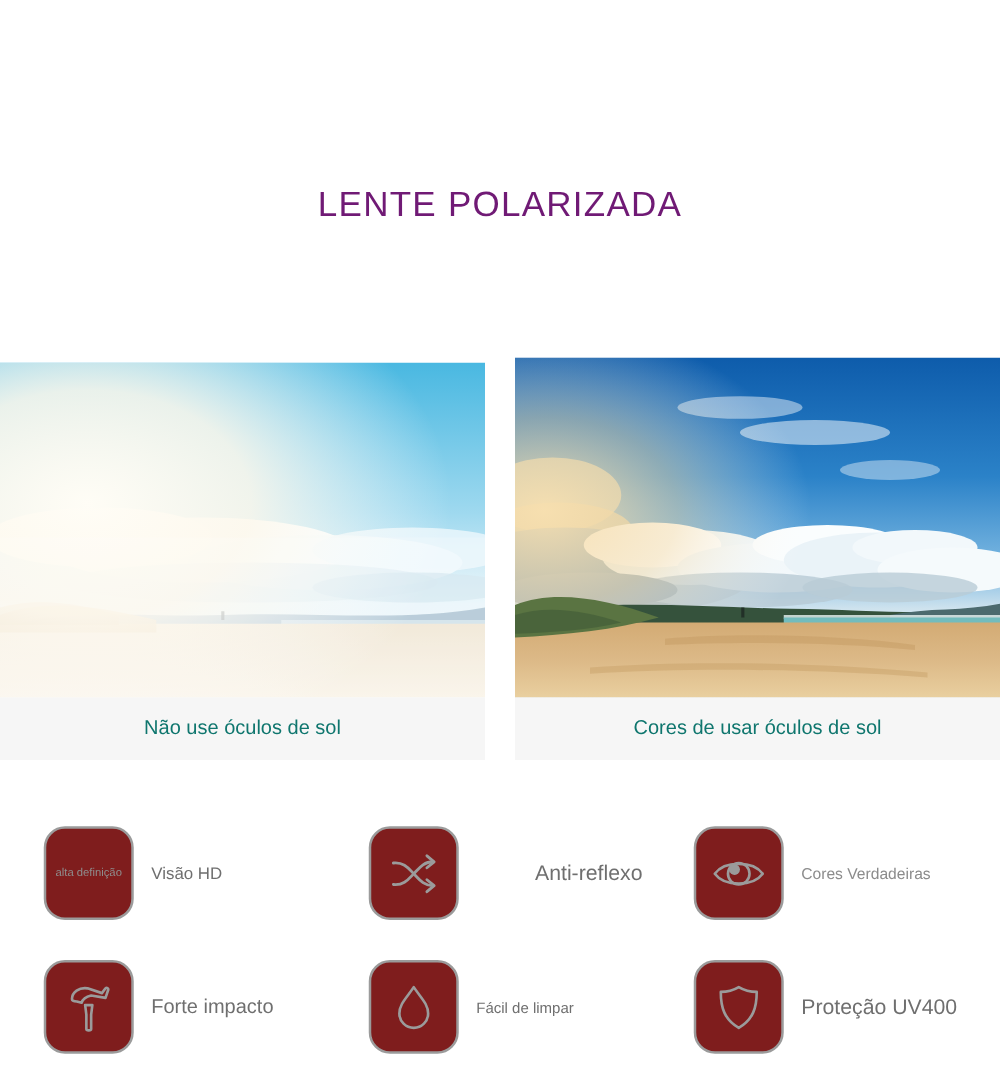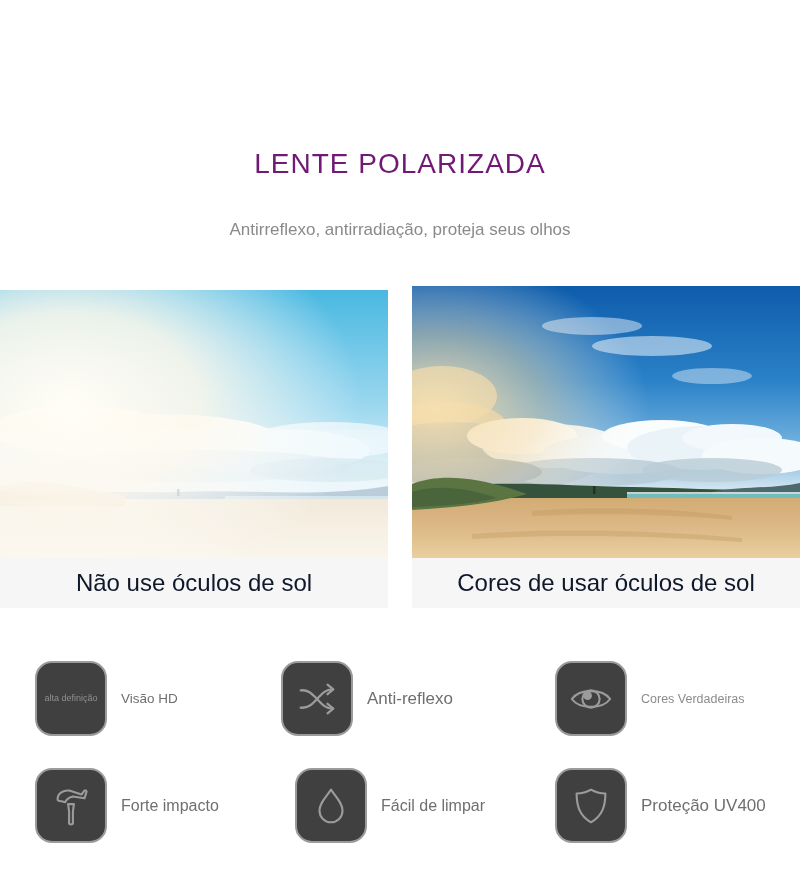--- a/index.html
+++ b/index.html
@@ -60,7 +60,6 @@
 <div class="canvas">
 
   <div class="title">LENTE POLARIZADA</div>
-  <div class="subtitle">Antirreflexo, antirradiação, proteja seus olhos</div>
 
   <div class="figure before">
     <svg class="photo before" viewBox="0 0 388 268" preserveAspectRatio="none" xmlns="http://www.w3.org/2000/svg">

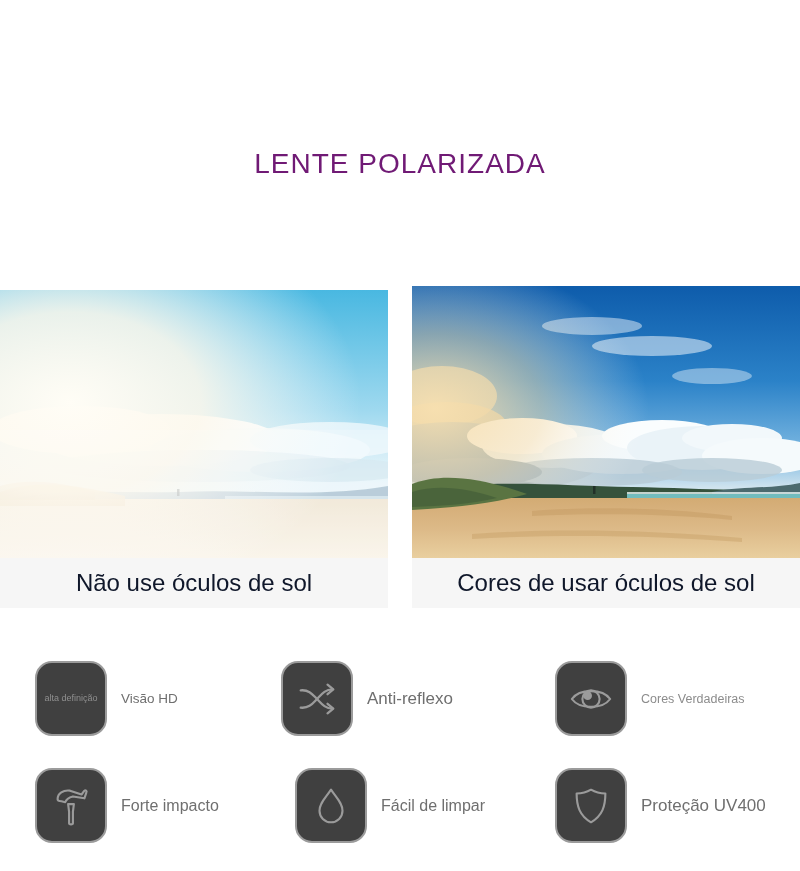--- a/index.html
+++ b/index.html
@@ -26,7 +26,7 @@
   .caption{
     width:388px; height:50px; background:#f6f6f6;
     display:flex; align-items:center; justify-content:center;
-    font-size:24px; color:#0f172a;
+    font-size:16px; color:#0f766e;
   }
   .feature{
     position:absolute; display:flex; align-items:center;

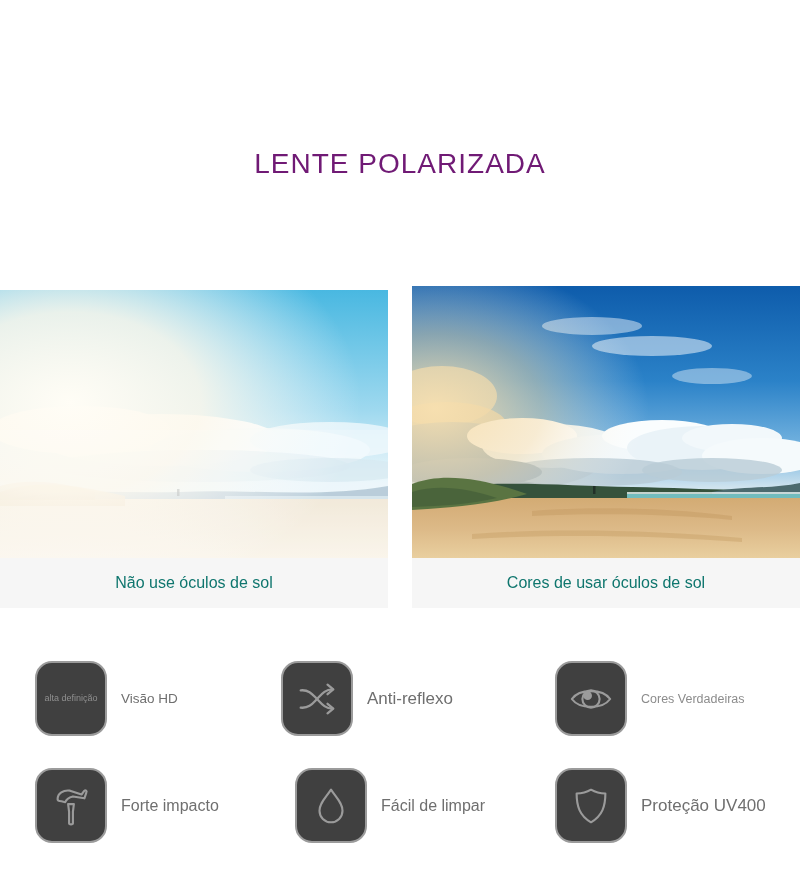--- a/index.html
+++ b/index.html
@@ -40,7 +40,7 @@
   .icon-box{
     width:72px; height:75px; border:2px solid #9b9b9b; border-radius:17px;
     display:flex; align-items:center; justify-content:center;
-    background:#404040; flex:0 0 auto;
+    background:#7f1d1d; flex:0 0 auto;
   }
   .badge-text{
     font-size:9px; color:#8f8f8f; text-align:center; line-height:1.1;

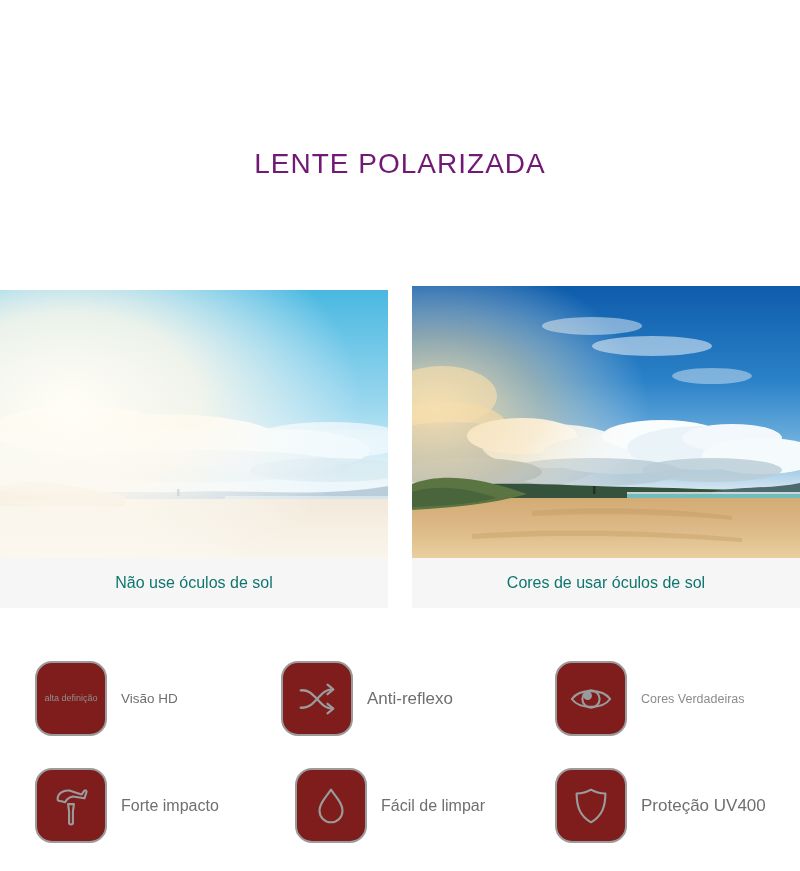--- a/index.html
+++ b/index.html
@@ -32,7 +32,7 @@
     position:absolute; display:flex; align-items:center;
   }
   .f0{ left:35px;  top:661px; }
-  .f1{ left:281px; top:661px; }
+  .f1{ left:295px; top:661px;gap:47px; }
   .f2{ left:555px; top:661px; }
   .f3{ left:35px;  top:768px; }
   .f4{ left:295px; top:768px; }

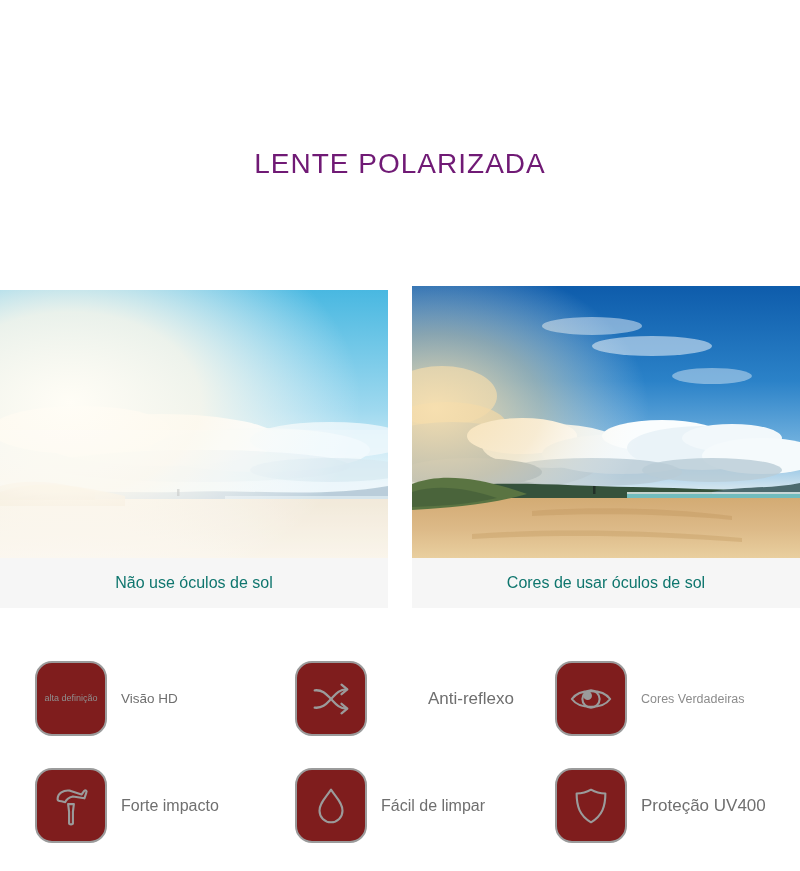--- a/index.html
+++ b/index.html
@@ -51,7 +51,7 @@
   .lbl-anti{ font-size:17px; }
   .lbl-cores{ font-size:12.5px; color:#8c8c8c; }
   .lbl-forte{ font-size:16px; }
-  .lbl-facil{ font-size:16px; }
+  .lbl-facil{ font-size:12px; }
   .lbl-prot{ font-size:17px; }
 </style>
 </head>

